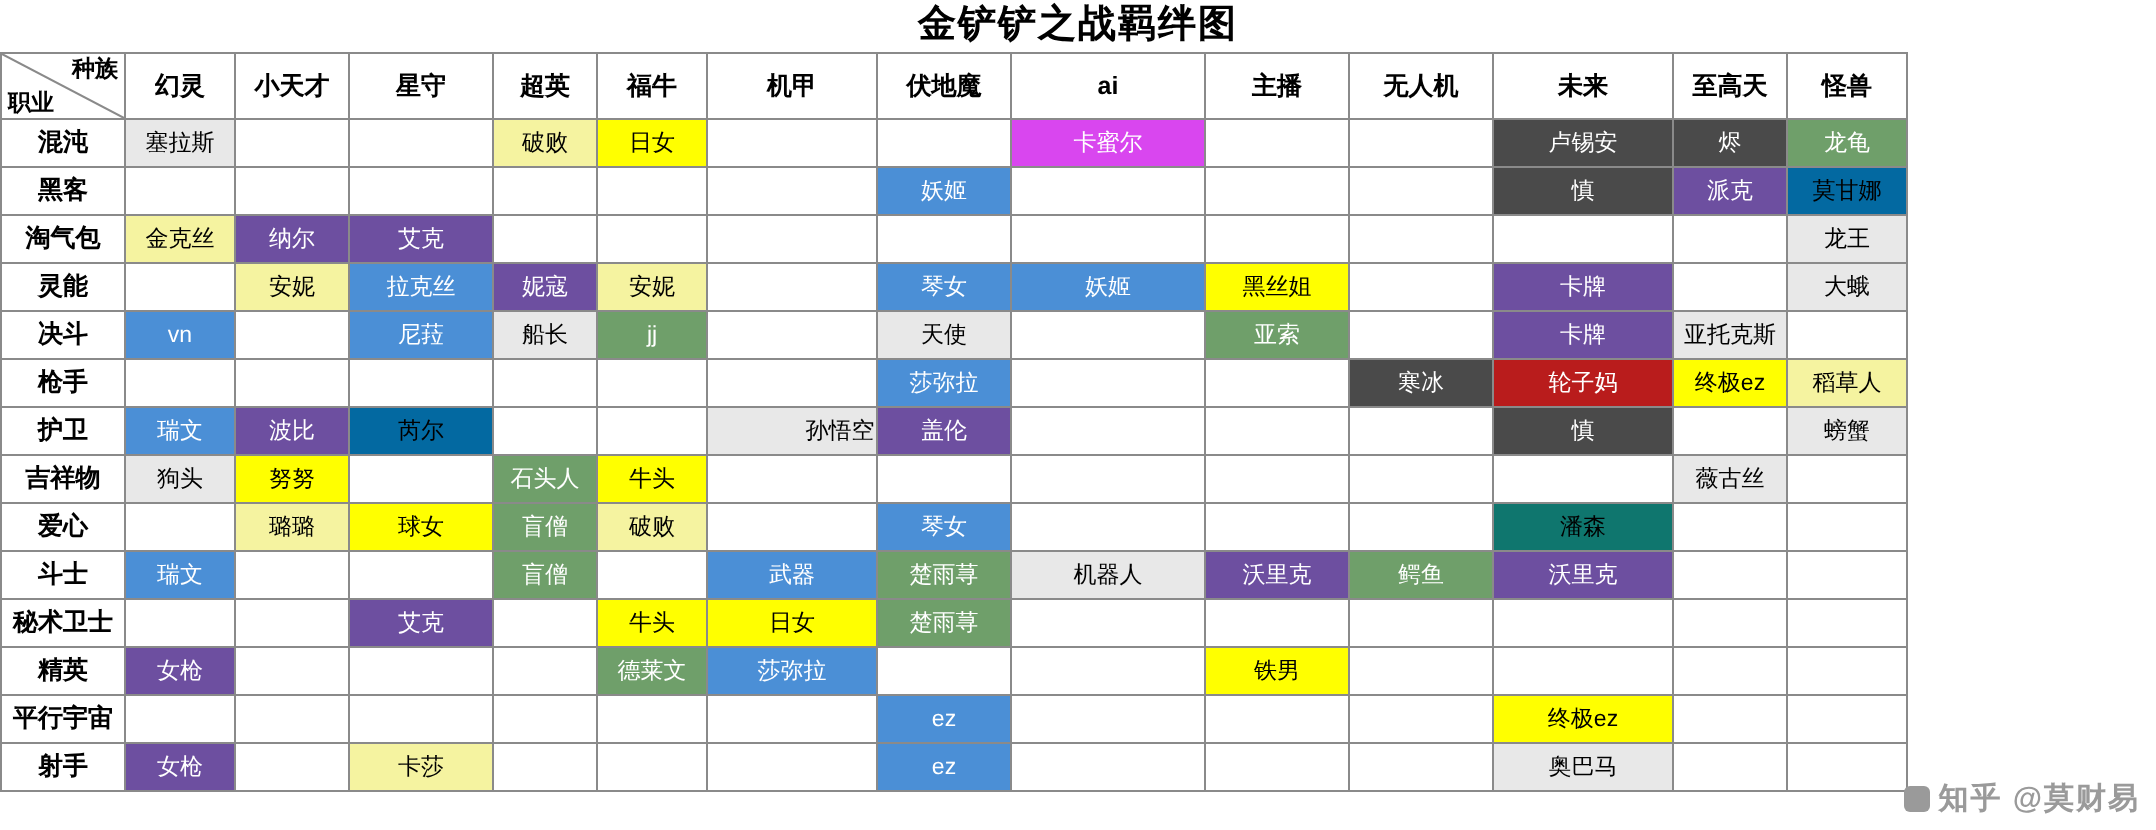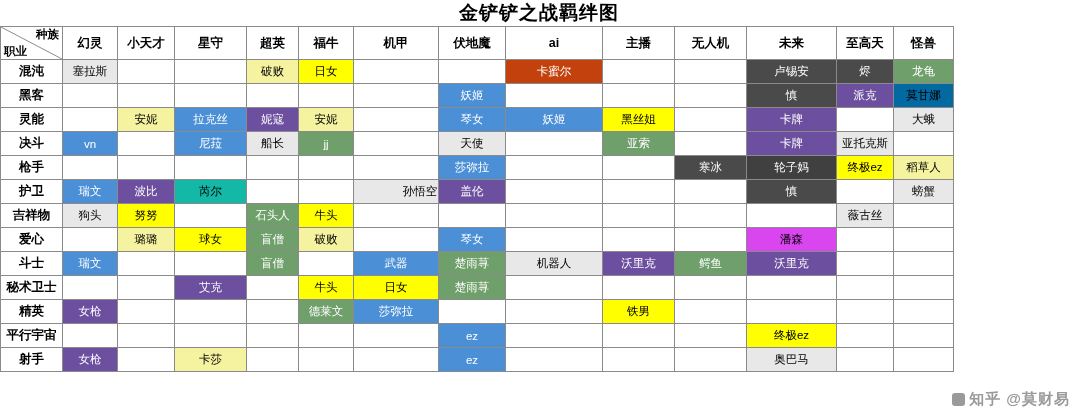--- a/index.html
+++ b/index.html
@@ -139,7 +139,7 @@
         <td class="cell" style="background: rgb(255, 255, 0); color: rgb(0, 0, 0);">日女</td>
         <td class="cell"></td>
         <td class="cell"></td>
-        <td class="cell" style="background: #c2410c; color: rgb(255, 255, 255);">卡蜜尔</td>
+        <td class="cell" style="background: #d946ef; color: rgb(255, 255, 255);">卡蜜尔</td>
         <td class="cell"></td>
         <td class="cell"></td>
         <td class="cell" style="background: rgb(74, 74, 74); color: rgb(255, 255, 255);">卢锡安</td>

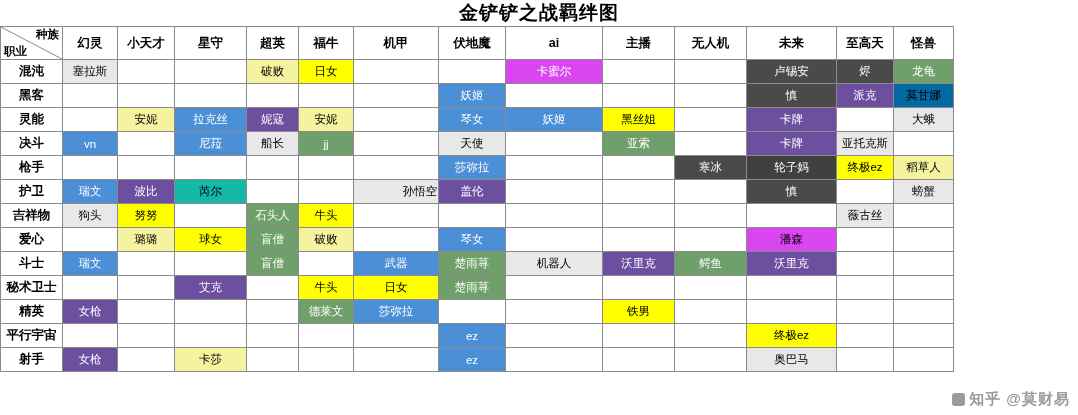--- a/index.html
+++ b/index.html
@@ -163,6 +163,22 @@
         <td class="cell" style="background: #0369a1; color: rgb(0, 0, 0);">莫甘娜</td>
       </tr>
       <tr>
+        <td class="rowhead">淘气包</td>
+        <td class="cell" style="background: rgb(245, 243, 160); color: rgb(0, 0, 0);">金克丝</td>
+        <td class="cell" style="background: rgb(109, 79, 160); color: rgb(255, 255, 255);">纳尔</td>
+        <td class="cell" style="background: rgb(109, 79, 160); color: rgb(255, 255, 255);">艾克</td>
+        <td class="cell"></td>
+        <td class="cell"></td>
+        <td class="cell"></td>
+        <td class="cell"></td>
+        <td class="cell"></td>
+        <td class="cell"></td>
+        <td class="cell"></td>
+        <td class="cell"></td>
+        <td class="cell"></td>
+        <td class="cell" style="background: rgb(232, 232, 232); color: rgb(0, 0, 0);">龙王</td>
+      </tr>
+      <tr>
         <td class="rowhead">灵能</td>
         <td class="cell"></td>
         <td class="cell" style="background: rgb(245, 243, 160); color: rgb(0, 0, 0);">安妮</td>

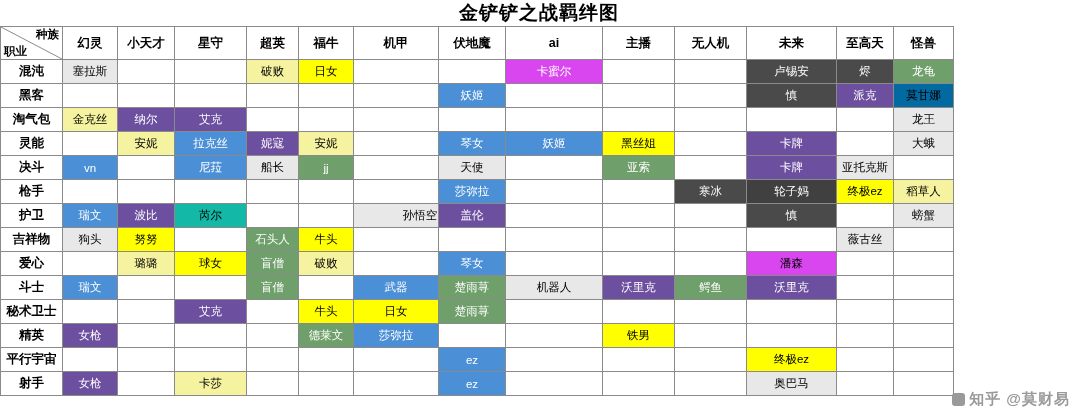--- a/index.html
+++ b/index.html
@@ -222,7 +222,7 @@
         <td class="cell"></td>
         <td class="cell"></td>
         <td class="cell" style="background: rgb(74, 74, 74); color: rgb(255, 255, 255);">寒冰</td>
-        <td class="cell" style="background: #404040; color: rgb(255, 255, 255);">轮子妈</td>
+        <td class="cell" style="background: #b91c1c; color: rgb(255, 255, 255);">轮子妈</td>
         <td class="cell" style="background: rgb(255, 255, 0); color: rgb(0, 0, 0);">终极ez</td>
         <td class="cell" style="background: rgb(245, 243, 160); color: rgb(0, 0, 0);">稻草人</td>
       </tr>

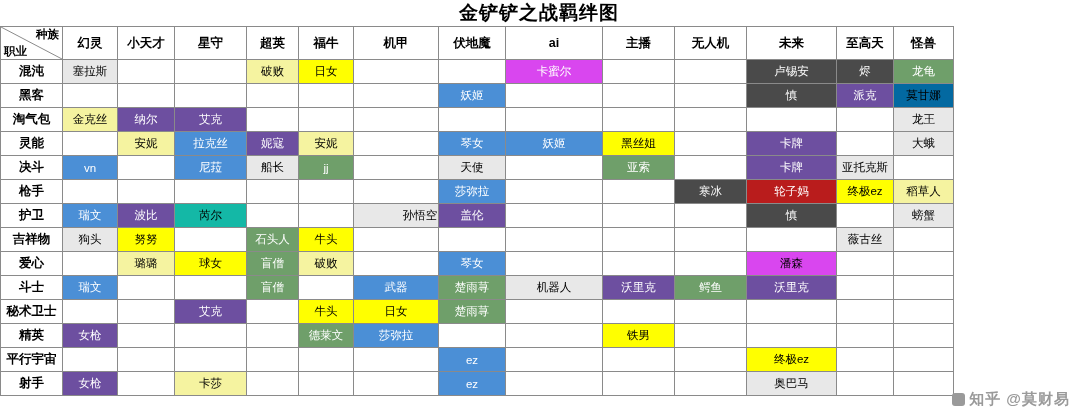--- a/index.html
+++ b/index.html
@@ -230,7 +230,7 @@
         <td class="rowhead">护卫</td>
         <td class="cell" style="background: rgb(75, 143, 214); color: rgb(255, 255, 255);">瑞文</td>
         <td class="cell" style="background: rgb(109, 79, 160); color: rgb(255, 255, 255);">波比</td>
-        <td class="cell" style="background: #14b8a6; color: rgb(0, 0, 0);">芮尔</td>
+        <td class="cell" style="background: #0369a1; color: rgb(0, 0, 0);">芮尔</td>
         <td class="cell"></td>
         <td class="cell"></td>
         <td class="cell" style="background: rgb(232, 232, 232); color: rgb(0, 0, 0); padding-left: 48px;">孙悟空</td>

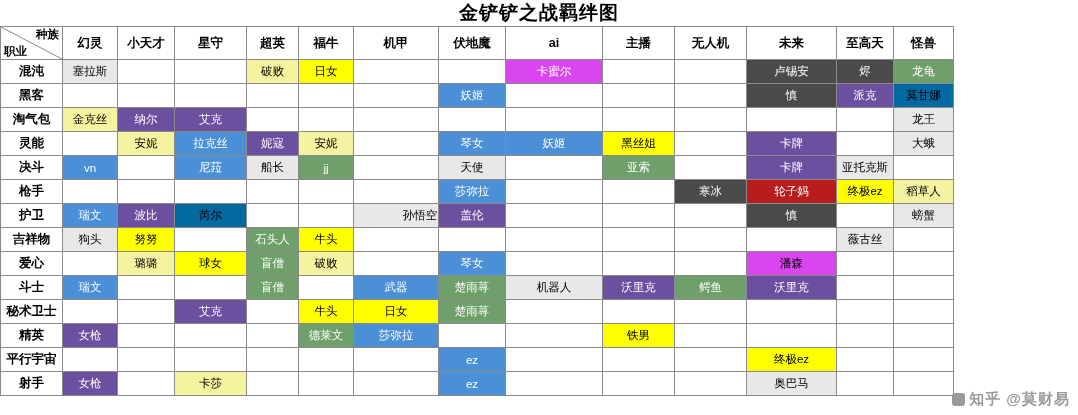--- a/index.html
+++ b/index.html
@@ -270,7 +270,7 @@
         <td class="cell"></td>
         <td class="cell"></td>
         <td class="cell"></td>
-        <td class="cell" style="background: #d946ef; color: rgb(0, 0, 0);">潘森</td>
+        <td class="cell" style="background: #0f766e; color: rgb(0, 0, 0);">潘森</td>
         <td class="cell"></td>
         <td class="cell"></td>
       </tr>

